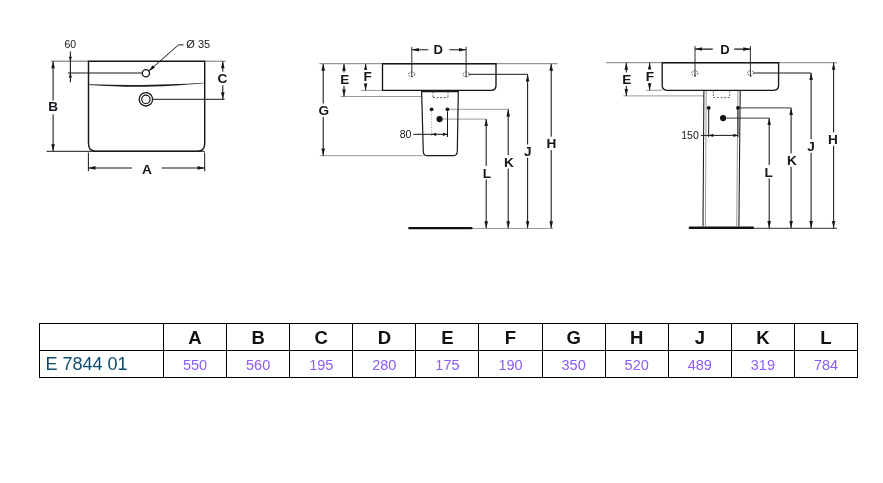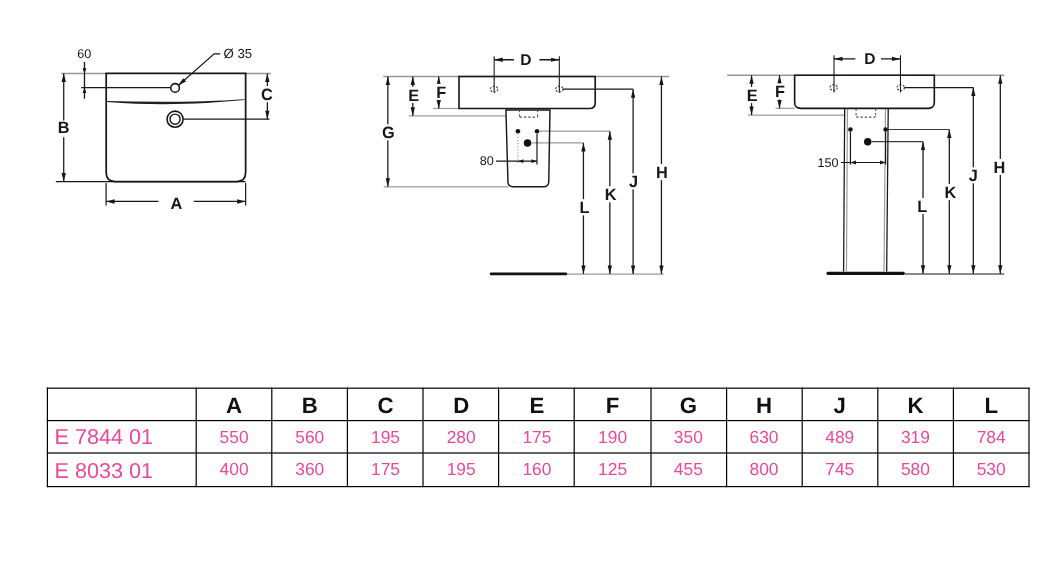--- a/index.html
+++ b/index.html
@@ -12,7 +12,7 @@
 table{position:absolute;left:39px;top:322.5px;border-collapse:collapse;table-layout:fixed;width:818px}
 td{border:1.8px solid #000;text-align:center;vertical-align:middle;font-size:14.5px;color:#ec4899;padding:1.5px 0 0 0;overflow:hidden}
 td.hd{font-weight:bold;font-size:18.5px;padding-top:2px;color:#111}
-td.nm{text-align:left;padding-left:5.5px;font-size:18px;color:#ec4899}
+td.nm{text-align:left;padding-left:5.5px;font-size:18px;color:#0c4a6e}
 tr.r1{height:27px}tr.r2{height:27.8px}tr.r3{height:27.6px}
 </style>
 </head>

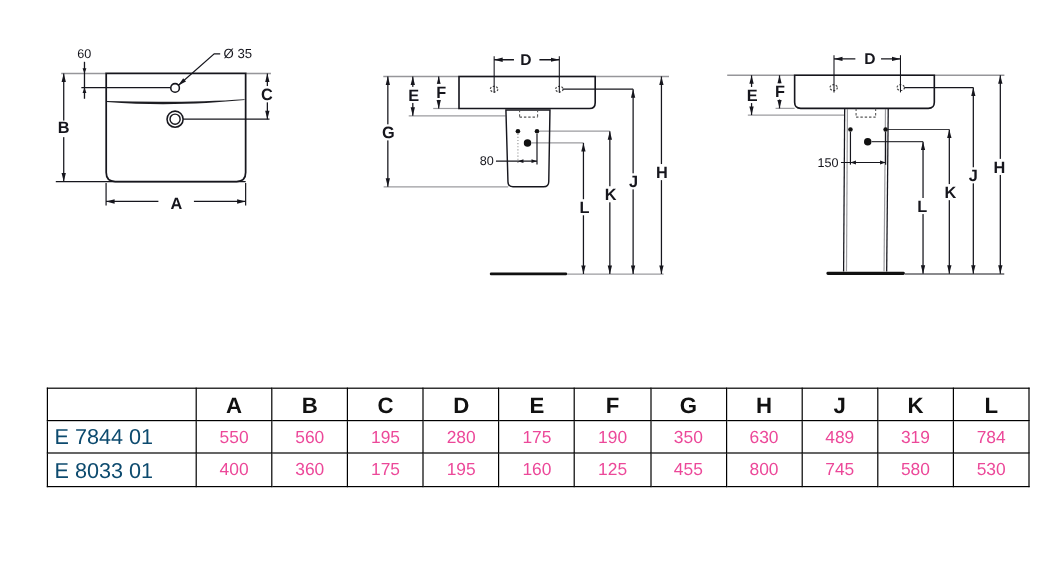--- a/index.html
+++ b/index.html
@@ -10,7 +10,7 @@
 .lbd{font-weight:bold;font-size:13px}
 .sm{font-size:10.5px}
 table{position:absolute;left:39px;top:322.5px;border-collapse:collapse;table-layout:fixed;width:818px}
-td{border:1.8px solid #000;text-align:center;vertical-align:middle;font-size:14.5px;color:#ec4899;padding:1.5px 0 0 0;overflow:hidden}
+td{border:1.8px solid #000;text-align:center;vertical-align:middle;font-size:14.5px;color:#8b5cf6;padding:1.5px 0 0 0;overflow:hidden}
 td.hd{font-weight:bold;font-size:18.5px;padding-top:2px;color:#111}
 td.nm{text-align:left;padding-left:5.5px;font-size:18px;color:#0c4a6e}
 tr.r1{height:27px}tr.r2{height:27.8px}tr.r3{height:27.6px}

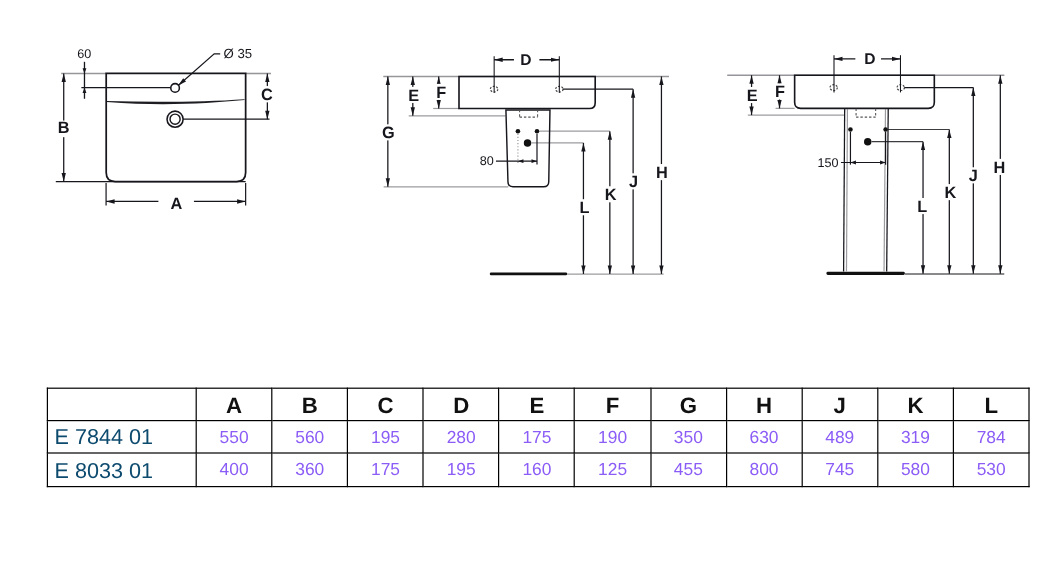--- a/index.html
+++ b/index.html
@@ -217,7 +217,7 @@
         <td>175</td>
         <td>190</td>
         <td>350</td>
-        <td>630</td>
+        <td>520</td>
         <td>489</td>
         <td>319</td>
         <td>784</td>

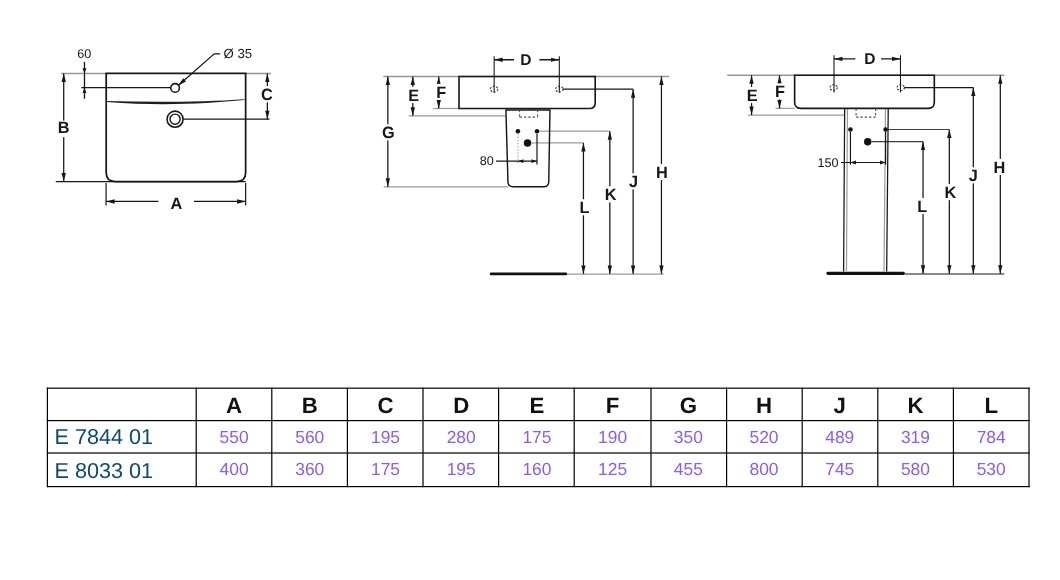--- a/index.html
+++ b/index.html
@@ -222,20 +222,6 @@
         <td>319</td>
         <td>784</td>
       </tr>
-<tr class="r3">
-        <td class="nm">E 8033 01</td>
-        <td>400</td>
-        <td>360</td>
-        <td>175</td>
-        <td>195</td>
-        <td>160</td>
-        <td>125</td>
-        <td>455</td>
-        <td>800</td>
-        <td>745</td>
-        <td>580</td>
-        <td>530</td>
-      </tr>
 </tbody>
   </table>
 

